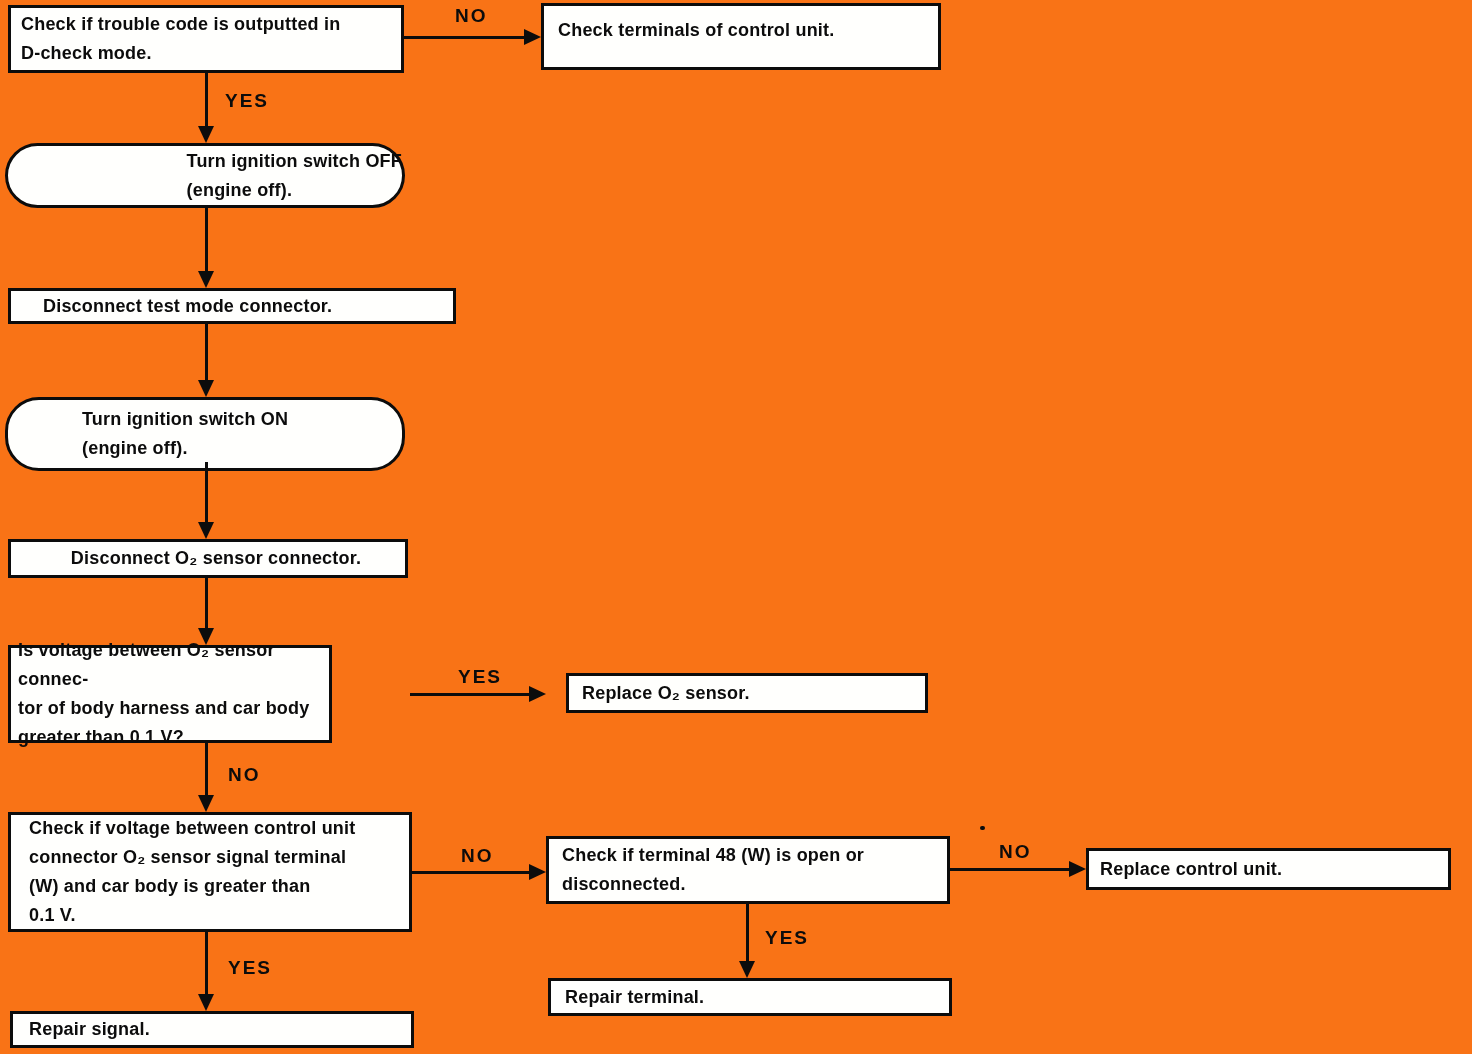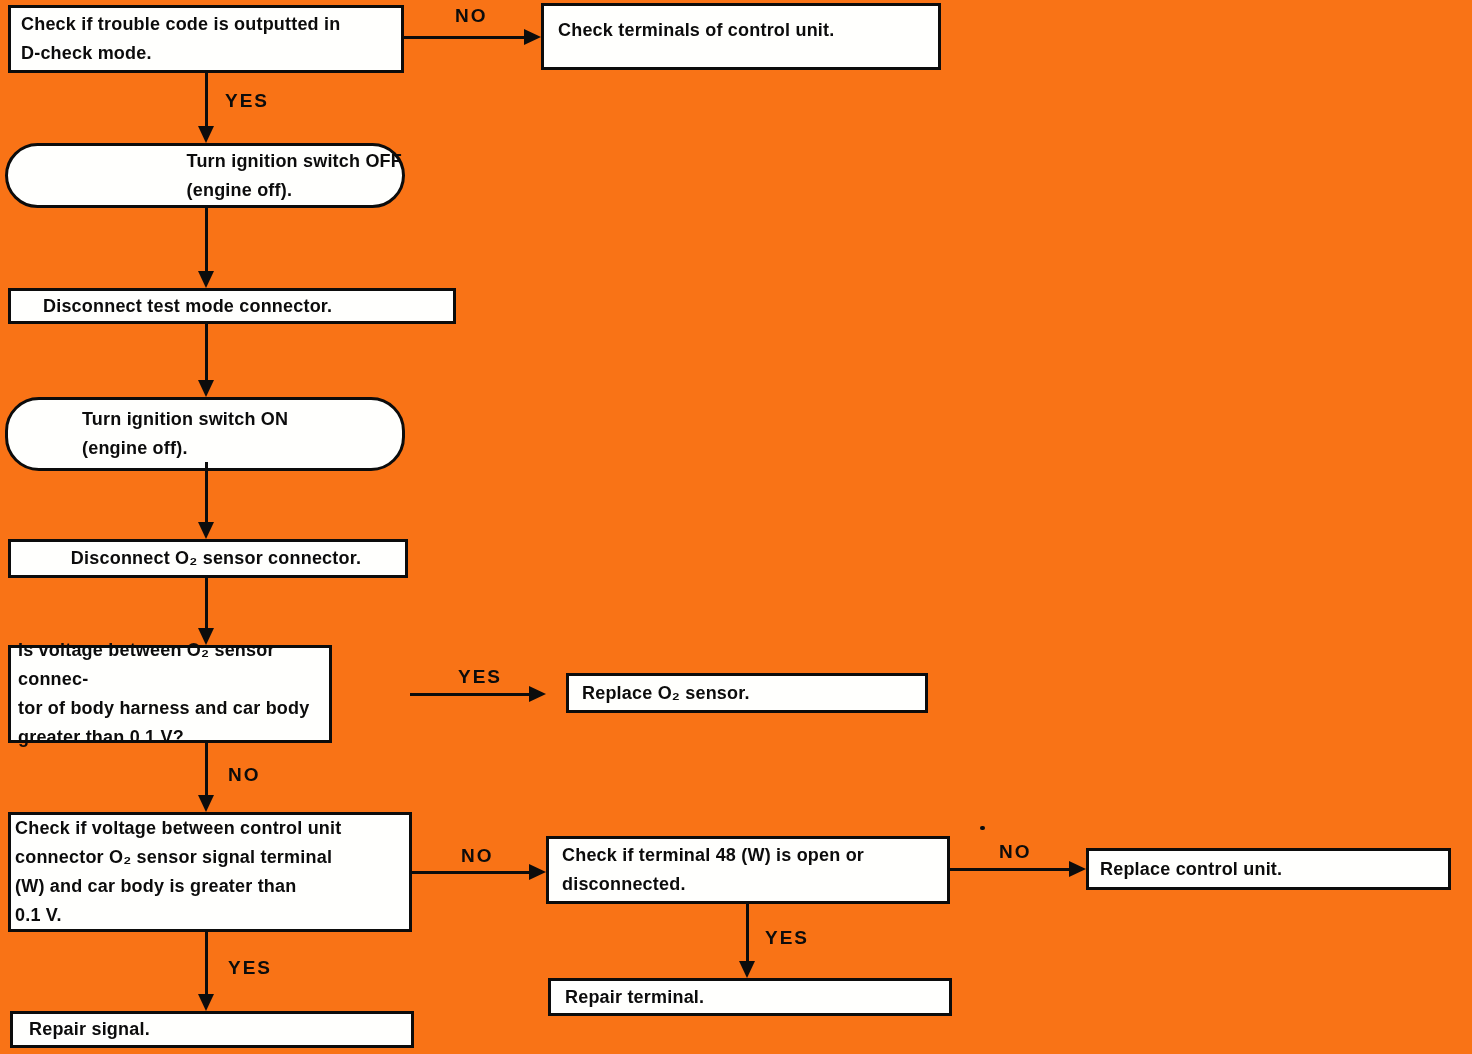--- a/index.html
+++ b/index.html
@@ -76,7 +76,7 @@
     <span class="txt">Replace O₂ sensor.</span>
   </div>
 
-  <div class="node" style="left:8px;top:812px;width:404px;height:120px;padding-left:4px;">
+  <div class="node" style="left:8px;top:812px;width:404px;height:120px;padding-left:18px;">
     <span class="txt">Check if voltage between control unit
 connector O₂ sensor signal terminal
 (W) and car body is greater than

